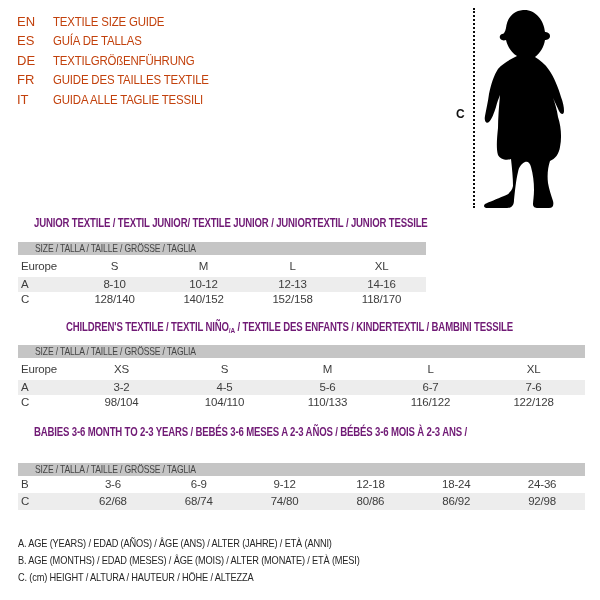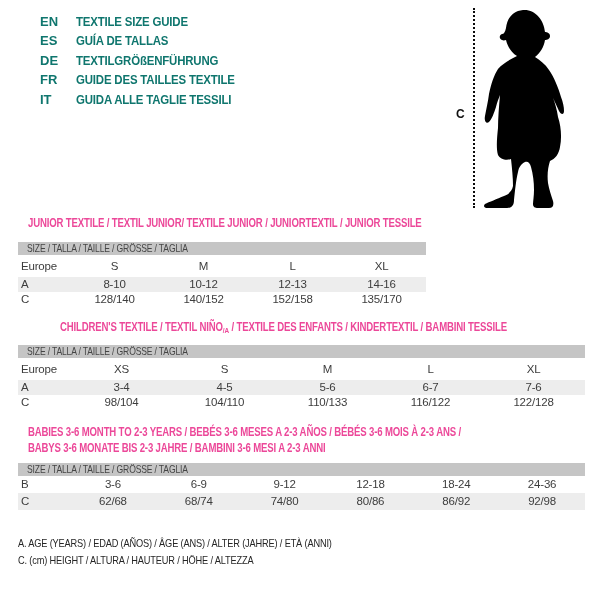--- a/index.html
+++ b/index.html
@@ -13,7 +13,7 @@
   .cond-lang{display:inline-block;transform:scaleX(0.88);transform-origin:0 50%;white-space:nowrap;letter-spacing:-0.2px;}
 
   
-  .lang-block{left:40px;top:12px;font-size:13px;font-weight:700;color:#0f766e;}
+  .lang-block{left:17px;top:12px;font-size:13px;font-weight:400;color:#c2410c;}
   .lang-row{height:19.4px;line-height:19.4px;white-space:nowrap;}
   .lang-code{display:inline-block;width:36px;}
 

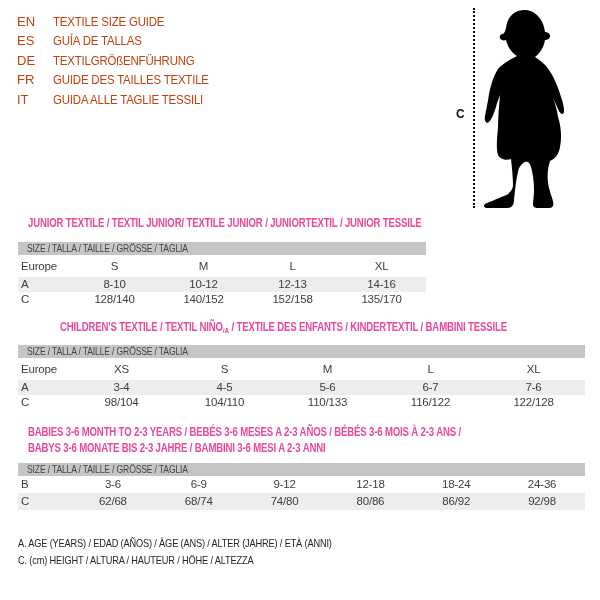--- a/index.html
+++ b/index.html
@@ -23,7 +23,7 @@
   .baby-svg{left:483px;top:8px;}
 
   
-  .sec-title{position:absolute;left:28px;font-size:12px;font-weight:700;color:#ec4899;white-space:nowrap;}
+  .sec-title{position:absolute;left:34px;font-size:12px;font-weight:700;color:#701a75;white-space:nowrap;}
   .sub{font-size:8px;vertical-align:-2px;}
 
   

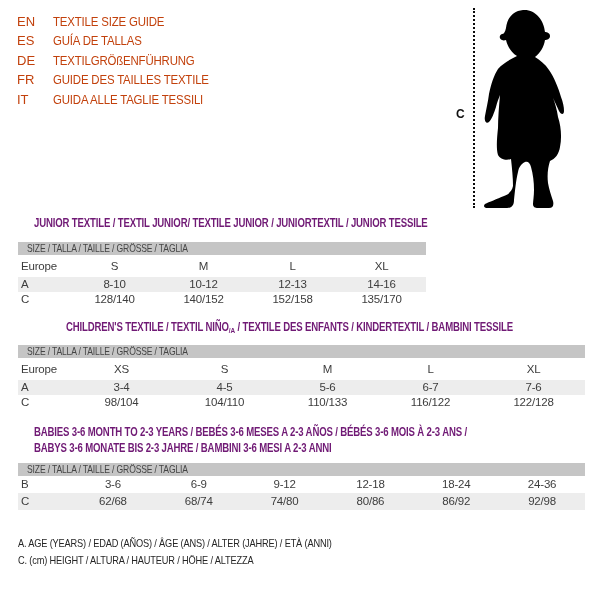--- a/index.html
+++ b/index.html
@@ -30,7 +30,7 @@
   table.size-tbl{position:absolute;border-collapse:collapse;table-layout:fixed;font-size:11.5px;color:#3d3d3d;letter-spacing:-0.2px;}
   table.size-tbl td{padding:0;text-align:center;height:15px;line-height:15px;overflow:hidden;}
   table.size-tbl td.lbl{text-align:left;padding-left:3px;}
-  tr.band td{background:#c5c5c5;text-align:left !important;height:13px;line-height:13px;font-size:11px;color:#454545;padding-left:9px;}
+  tr.band td{background:#c5c5c5;text-align:left !important;height:13px;line-height:13px;font-size:11px;color:#454545;padding-left:17px;}
   tr.cols td{height:19px;line-height:22px;margin-top:10px;}
   tr.alt td{background:#ededed;}
   tr.baby-r td{height:17px;line-height:17px;}

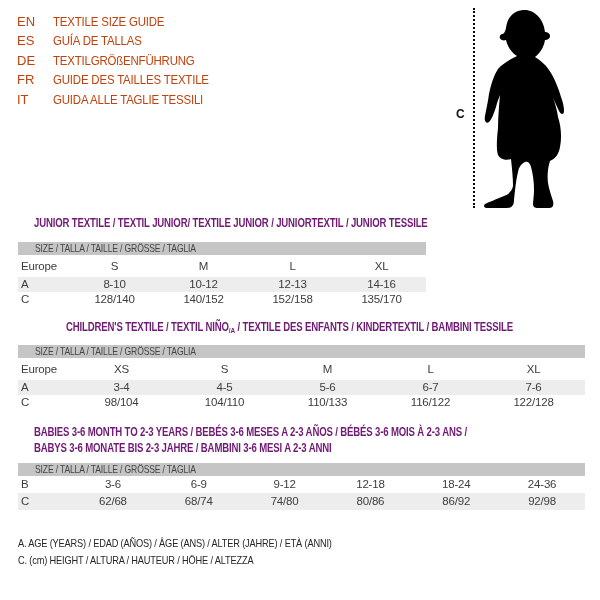--- a/index.html
+++ b/index.html
@@ -114,7 +114,7 @@
       <td>128/140</td>
       <td>140/152</td>
       <td>152/158</td>
-      <td>135/170</td>
+      <td>118/170</td>
     </tr>
   </tbody>
     </table>

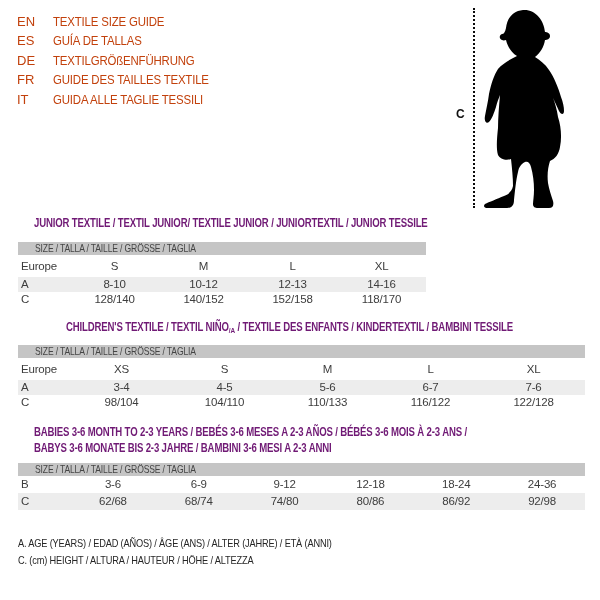--- a/index.html
+++ b/index.html
@@ -145,7 +145,7 @@
     </tr>
     <tr class="alt">
       <td class="lbl">A</td>
-      <td>3-4</td>
+      <td>3-2</td>
       <td>4-5</td>
       <td>5-6</td>
       <td>6-7</td>

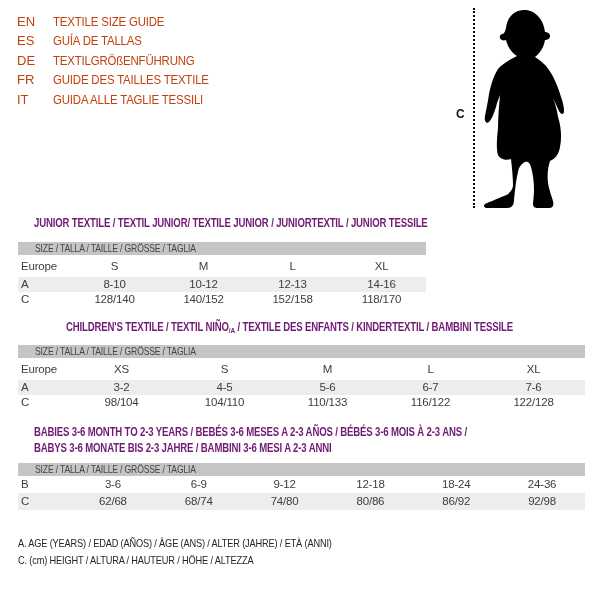--- a/index.html
+++ b/index.html
@@ -164,7 +164,6 @@
 
   <div class="sec-title" style="top:424px;line-height:16px;">
     <div><span class="cond">BABIES 3-6 MONTH TO 2-3 YEARS / BEBÉS 3-6 MESES A 2-3 AÑOS / BÉBÉS 3-6 MOIS À 2-3 ANS /</span></div>
-    <div><span class="cond">BABYS 3-6 MONATE BIS 2-3 JAHRE / BAMBINI 3-6 MESI A 2-3 ANNI</span></div>
   </div>
   <table class="size-tbl" style="left:18px;top:463px;width:567px;">
     <colgroup>

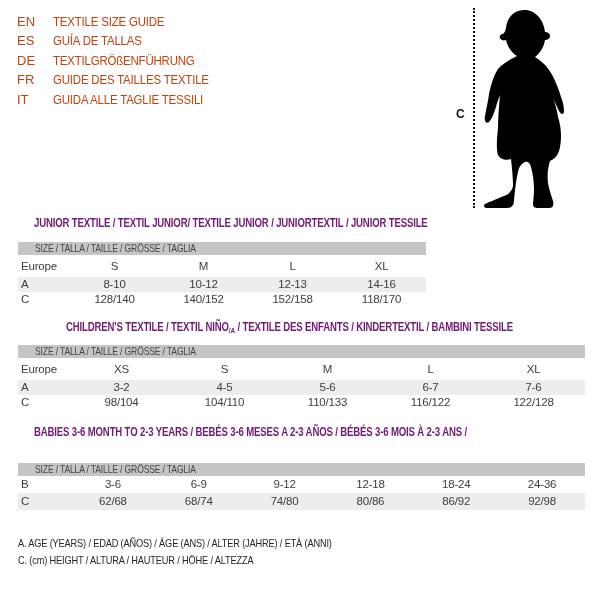--- a/index.html
+++ b/index.html
@@ -202,6 +202,7 @@
 
   <div class="abs footnotes">
     <div class="footnote-line"><span class="cond" style="transform:scaleX(0.84);">A. AGE (YEARS) / EDAD (AÑOS) / ÂGE (ANS) / ALTER (JAHRE) / ETÀ (ANNI)</span></div>
+    <div class="footnote-line"><span class="cond" style="transform:scaleX(0.84);">B. AGE (MONTHS) / EDAD (MESES) / ÂGE (MOIS) / ALTER (MONATE) / ETÀ (MESI)</span></div>
     <div class="footnote-line"><span class="cond" style="transform:scaleX(0.84);">C. (cm) HEIGHT / ALTURA / HAUTEUR / HÖHE / ALTEZZA</span></div>
   </div>
 

